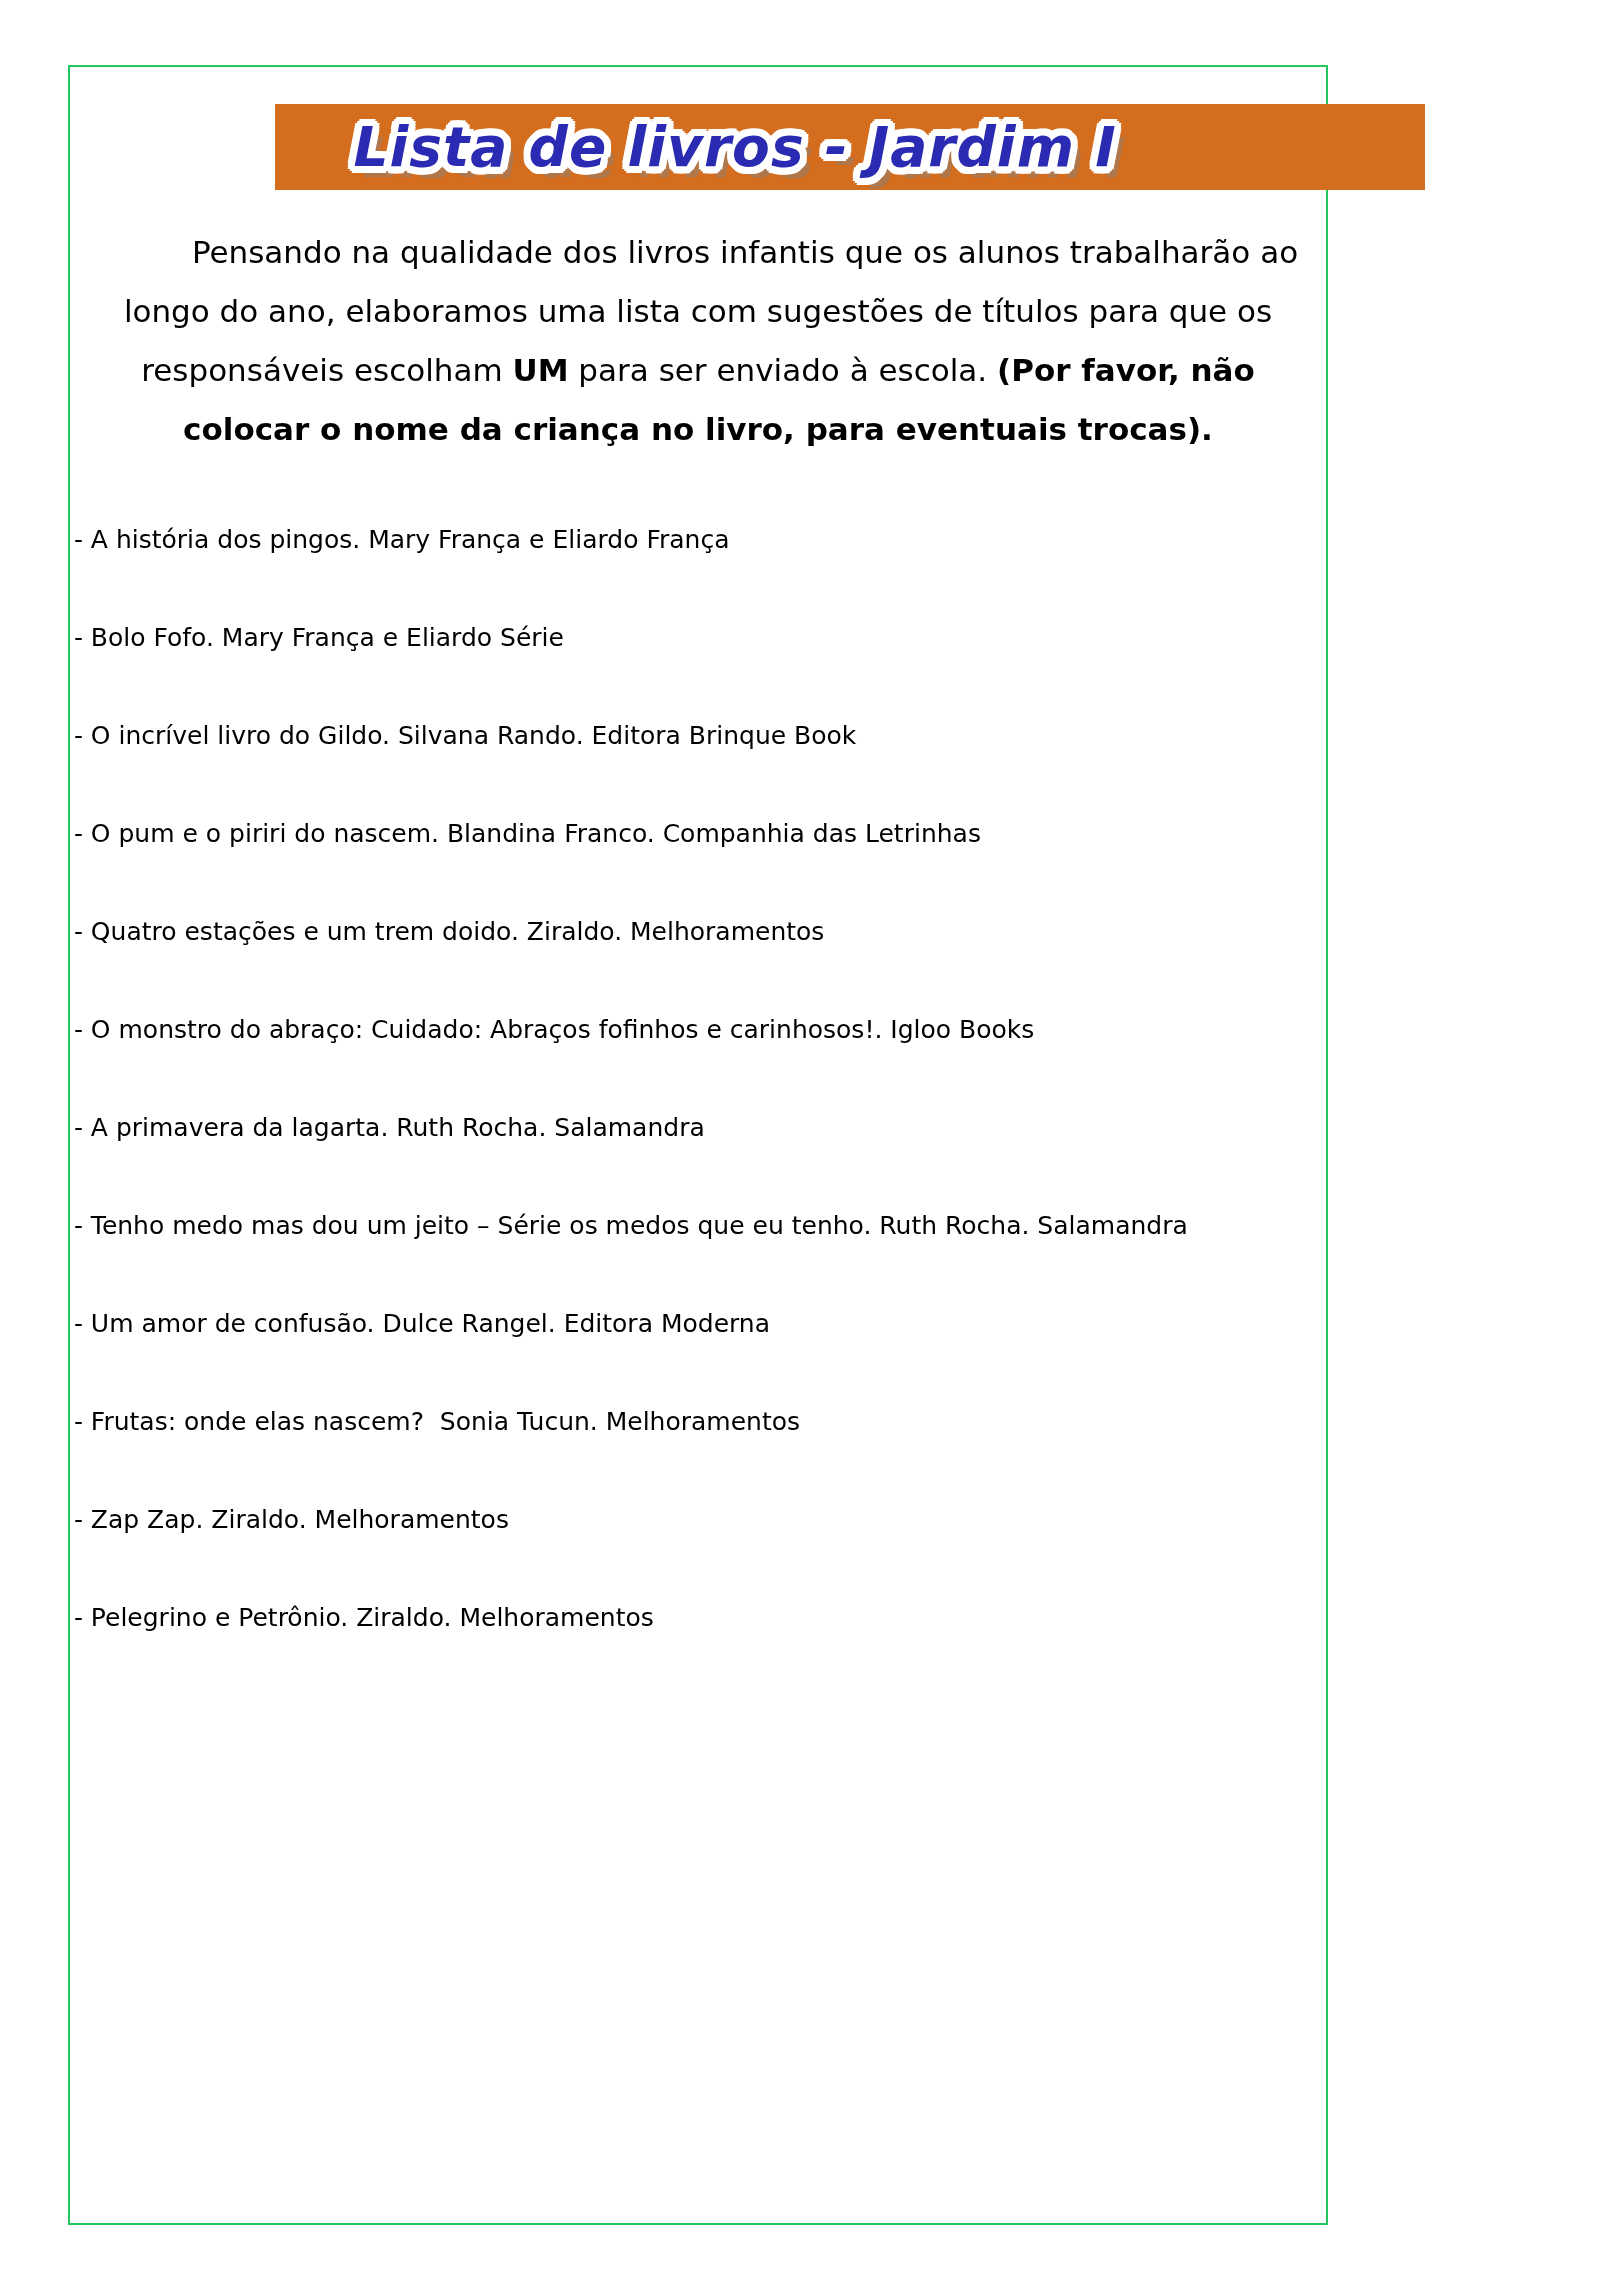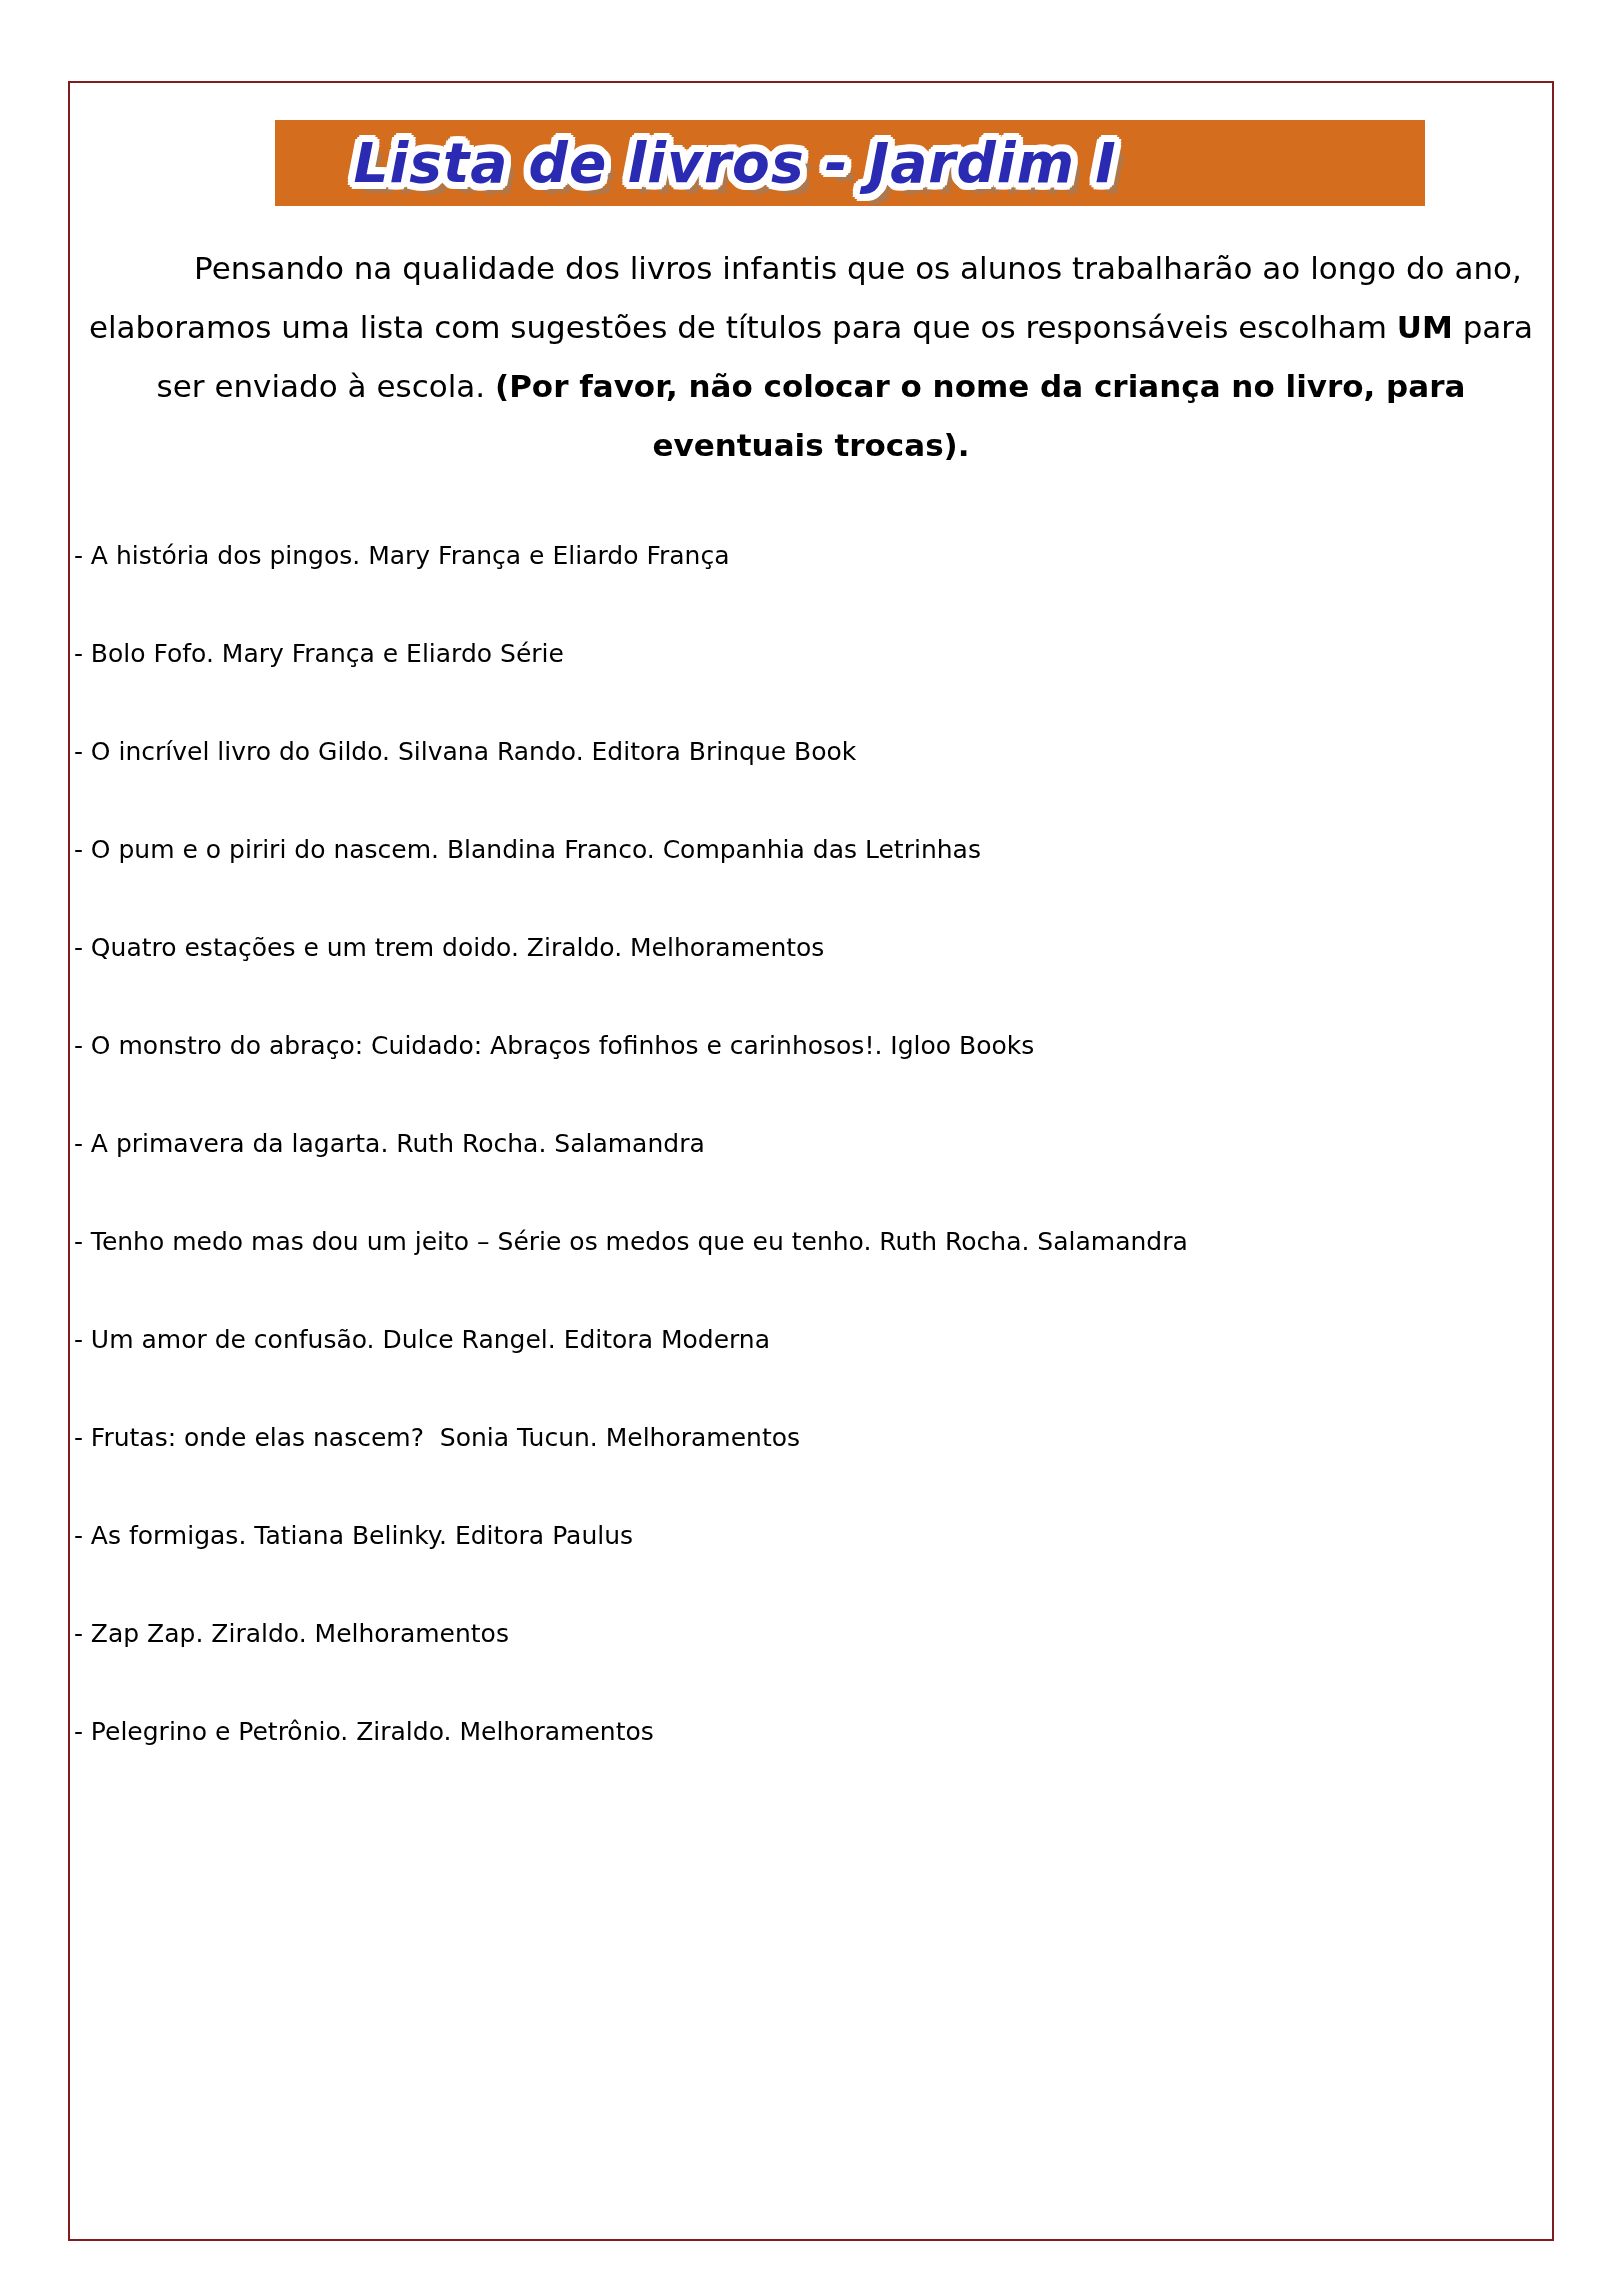--- a/index.html
+++ b/index.html
@@ -19,12 +19,11 @@
     position: absolute;
     left: 68px;
     top: 65px;
-    width: 1486px;
+    width: 1260px;
     height: 2160px;
-    border: 2px solid #7f1d1d;
+    border: 2px solid #22c55e;
     box-sizing: border-box;
     background: #ffffff;
-    margin-top: 16px;
   }
   .banner {
     margin: 37px 0 0 205px;

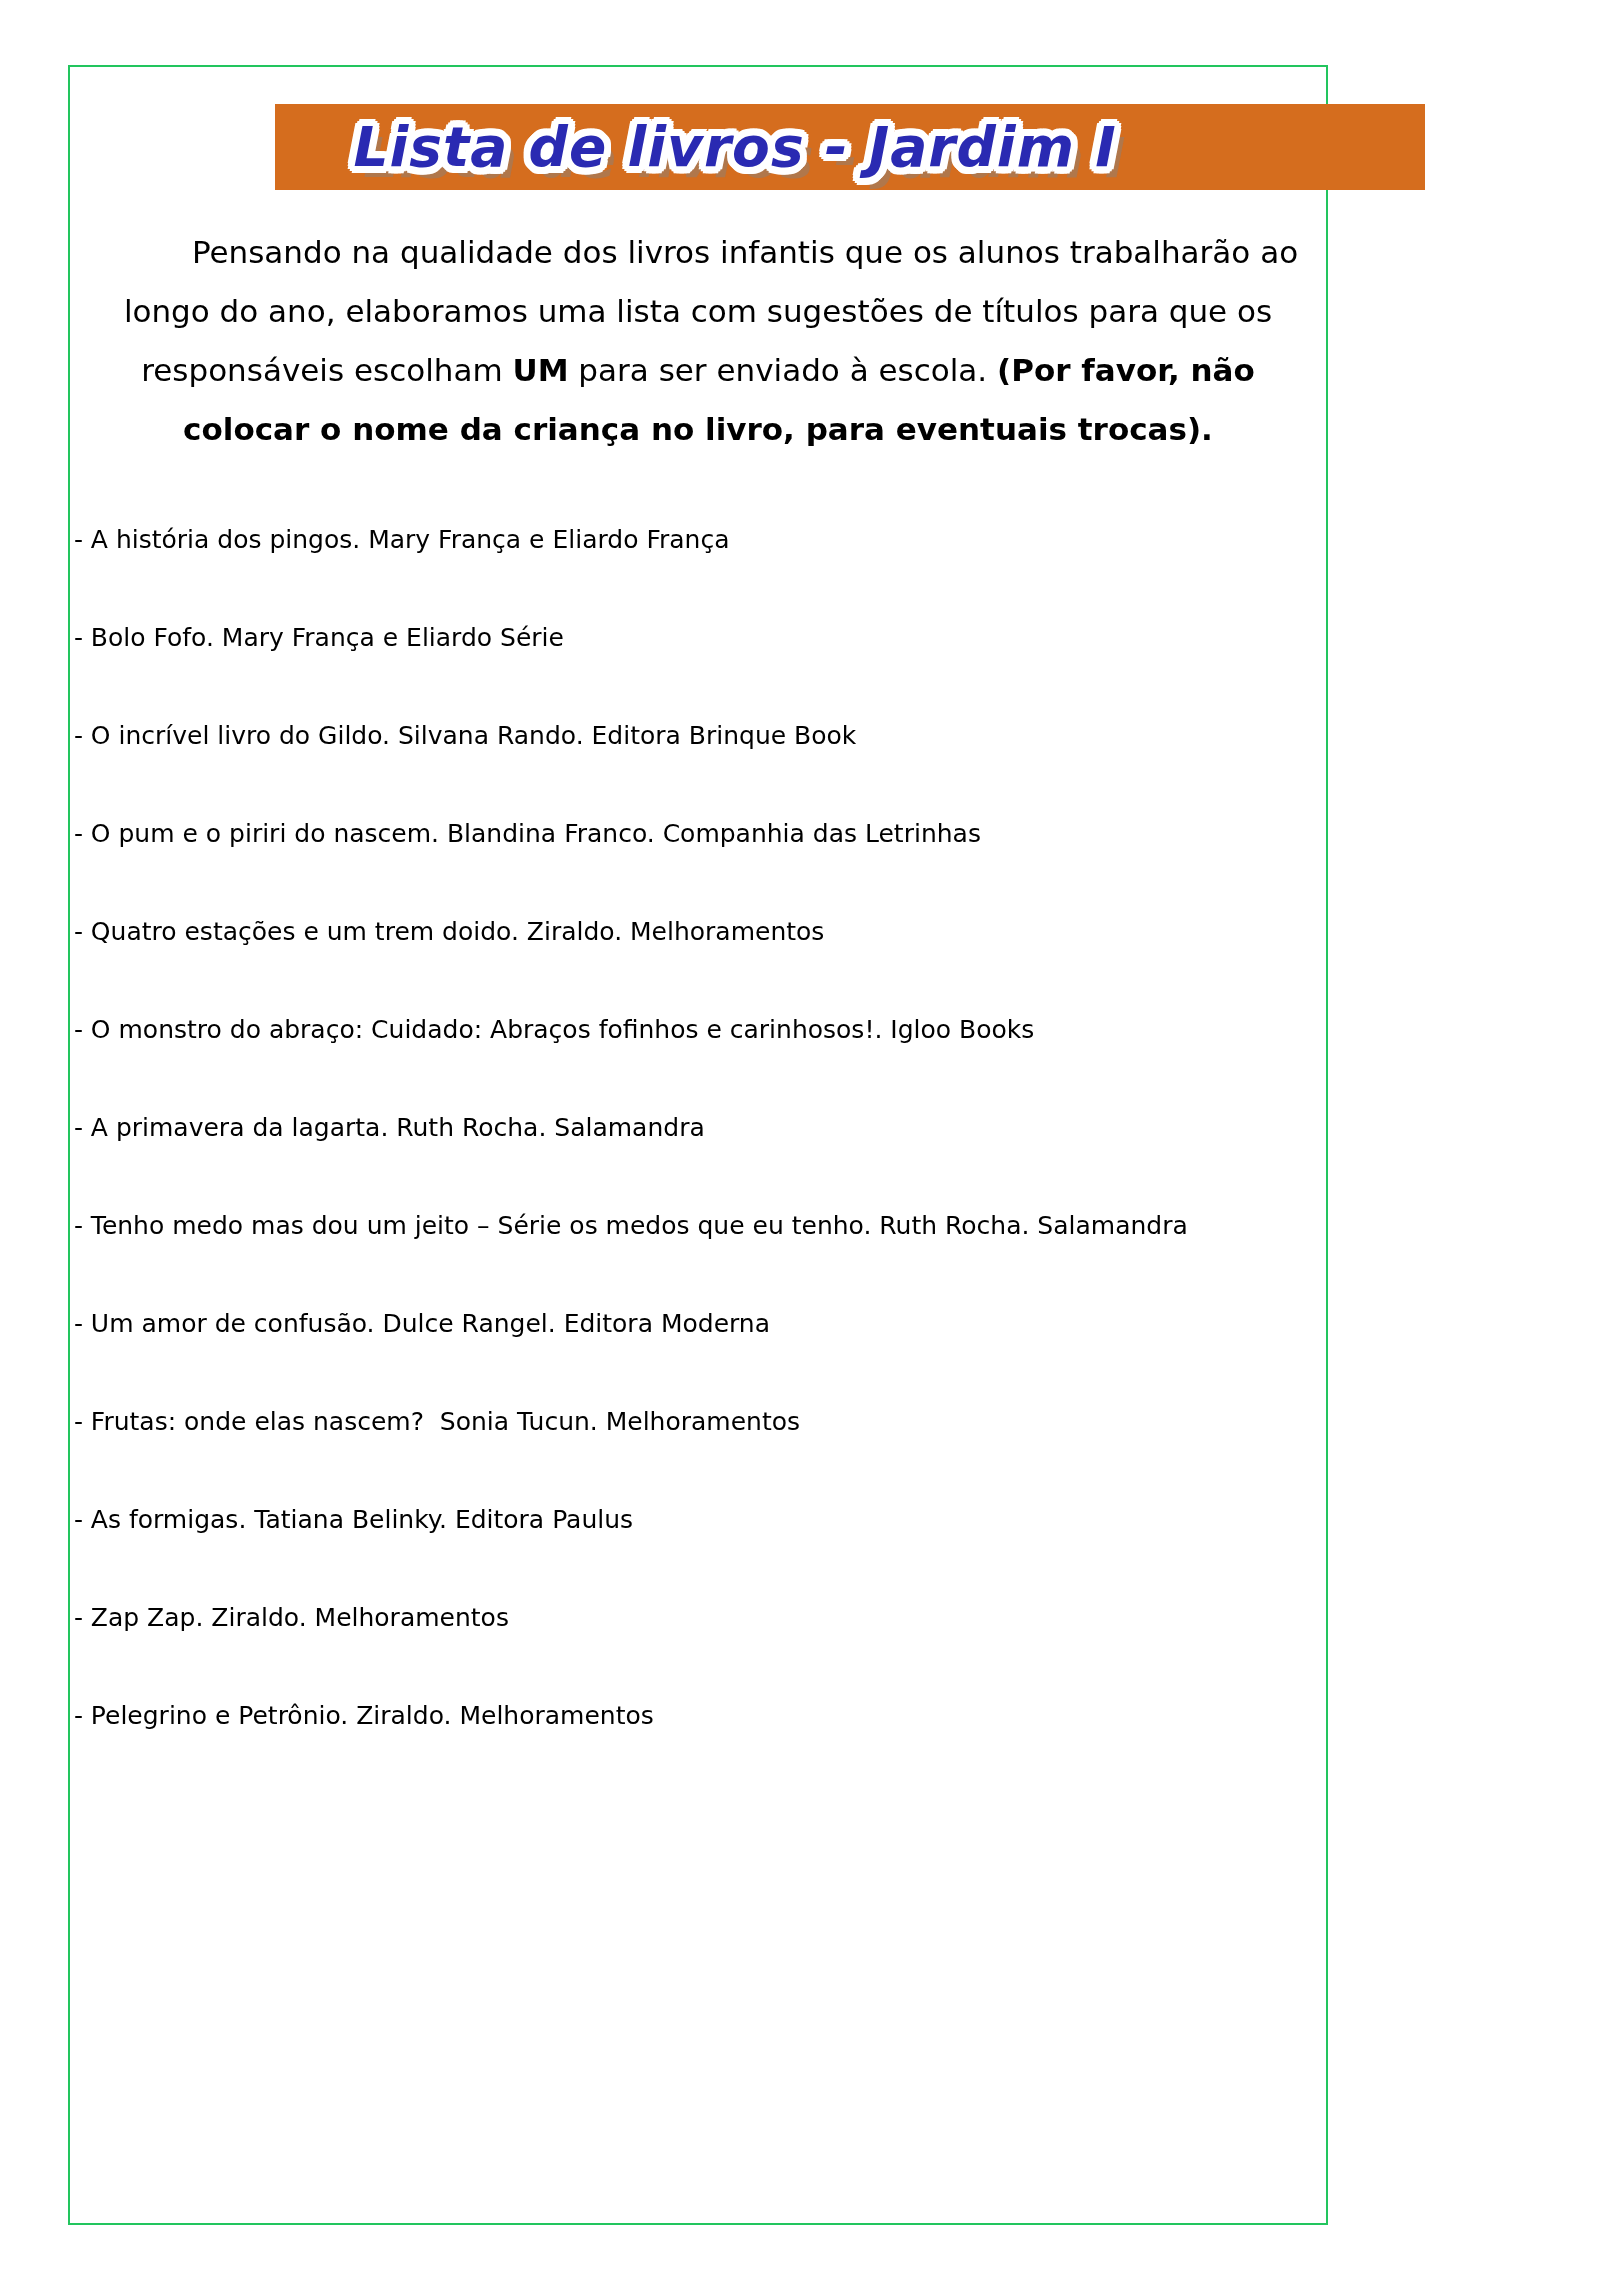--- a/index.html
+++ b/index.html
@@ -100,7 +100,6 @@
       <li>- Tenho medo mas dou um jeito – Série os medos que eu tenho. Ruth Rocha. Salamandra</li>
       <li>- Um amor de confusão. Dulce Rangel. Editora Moderna</li>
       <li>- Frutas: onde elas nascem?  Sonia Tucun. Melhoramentos</li>
-      <li>- As formigas. Tatiana Belinky. Editora Paulus</li>
       <li>- Zap Zap. Ziraldo. Melhoramentos</li>
       <li>- Pelegrino e Petrônio. Ziraldo. Melhoramentos</li>
     </ul>

